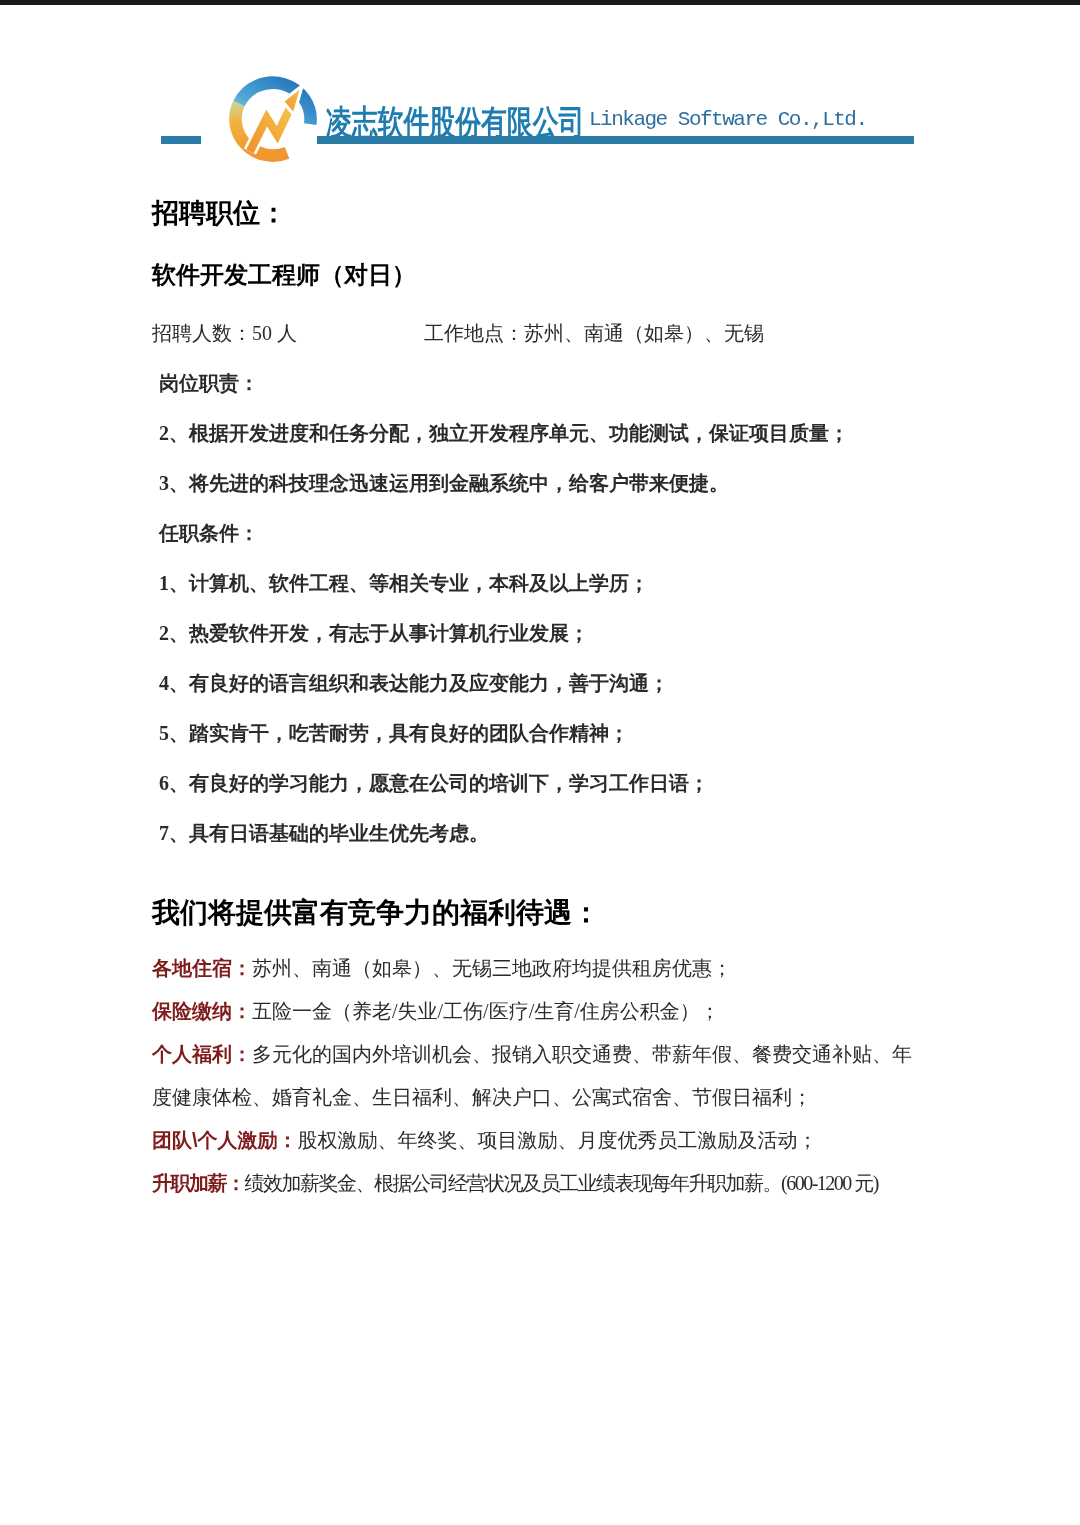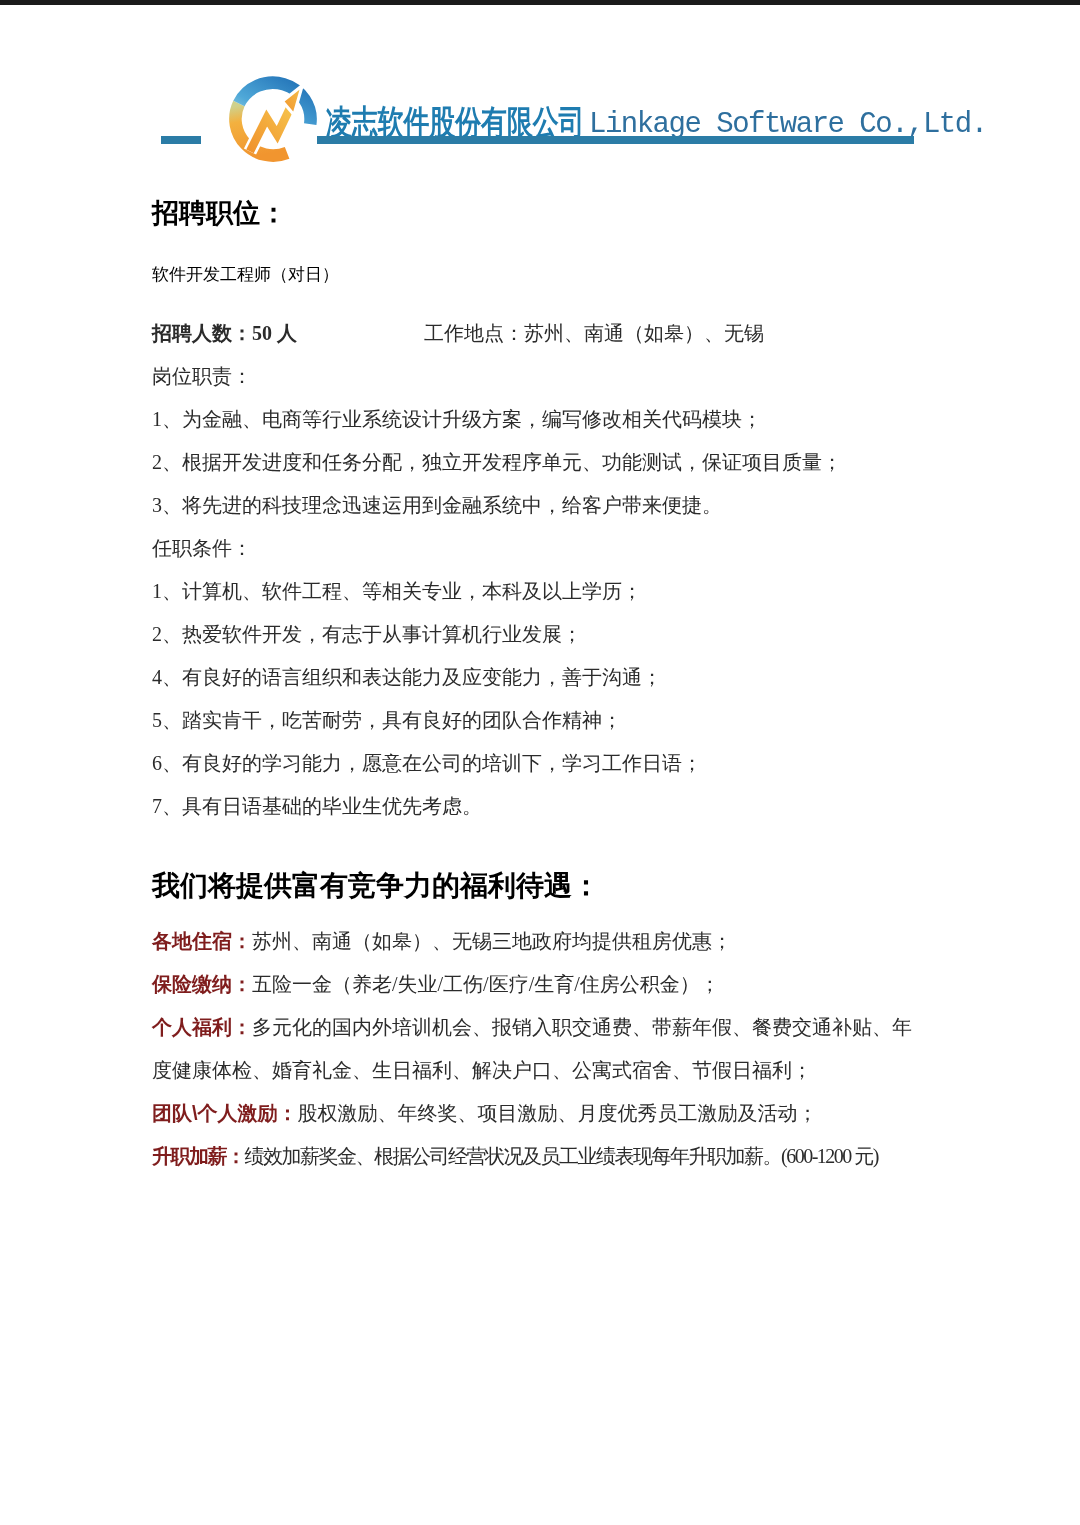--- a/index.html
+++ b/index.html
@@ -21,7 +21,7 @@
   }
   .company-en{
     position:absolute;left:589px;top:108px;white-space:nowrap;
-    font-family:"Liberation Mono",monospace;font-size:29px;letter-spacing:-1.5px;
+    font-family:"Liberation Mono",monospace;font-size:21px;letter-spacing:-1.5px;
     color:#2e6f9e;
   }
 

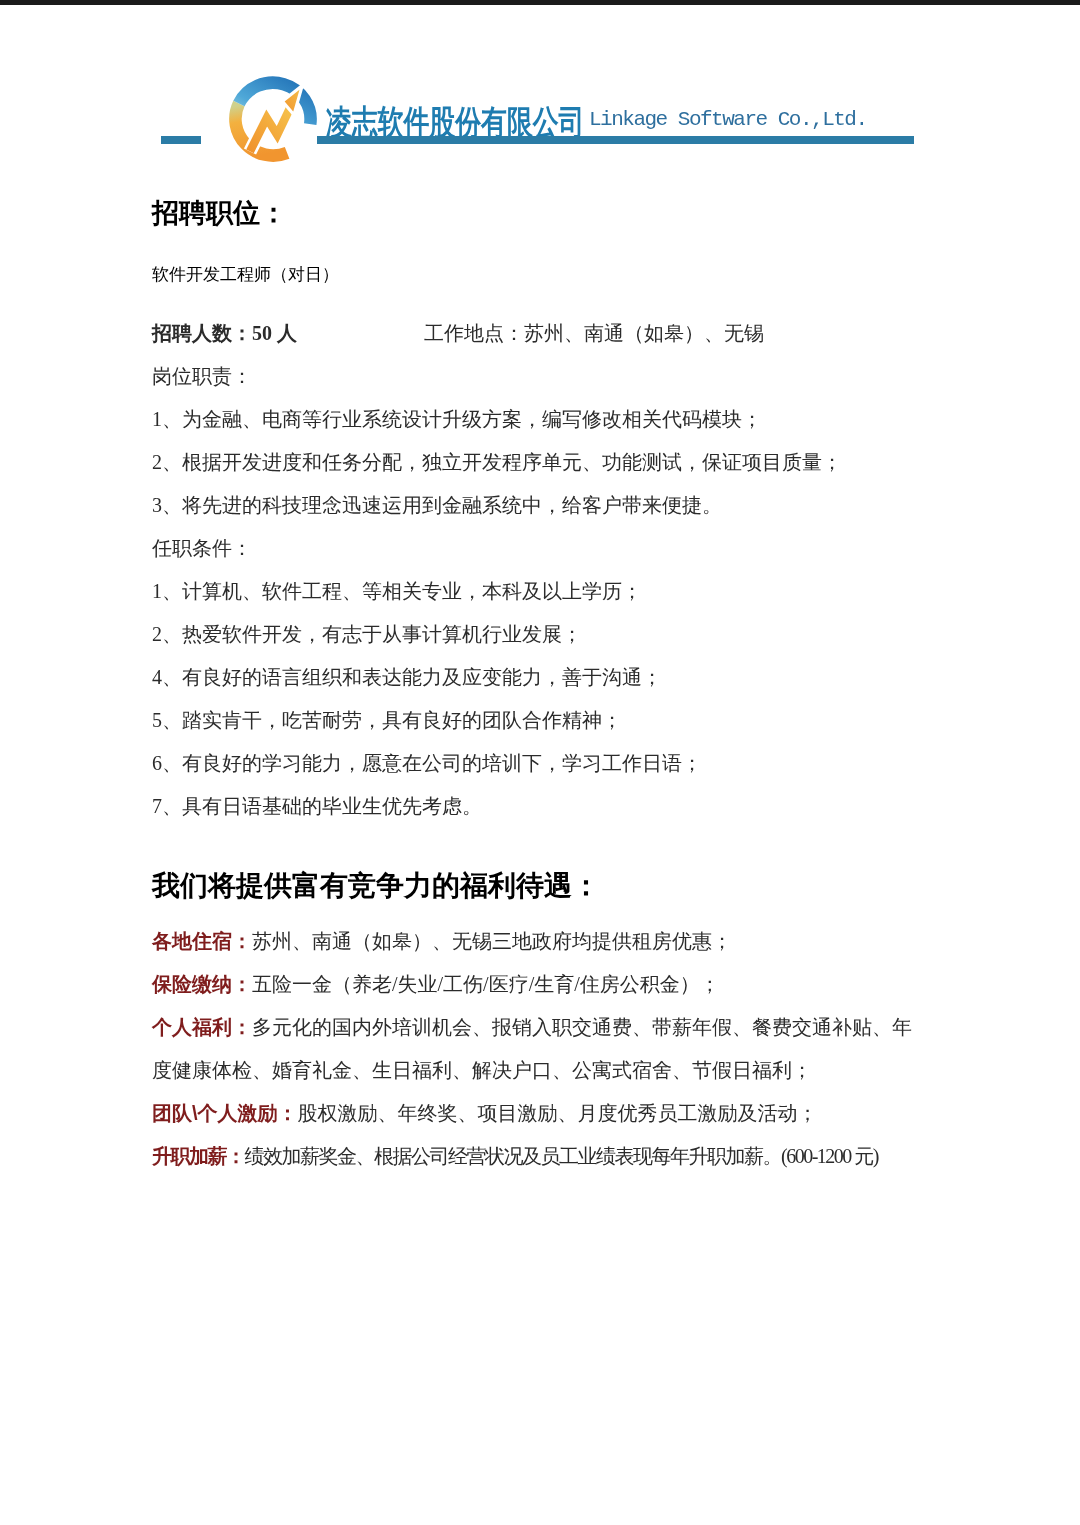--- a/index.html
+++ b/index.html
@@ -32,8 +32,8 @@
     font-size:27px;line-height:30px;margin:0 0 36px 0;
   }
   .job-title{
-    font-family:"Liberation Sans",sans-serif;font-weight:normal;color:#000;
-    font-size:17px;line-height:22px;margin:0 0 26px 0;
+    font-family:"Liberation Sans",sans-serif;font-weight:bold;color:#000;
+    font-size:24px;line-height:22px;margin:0 0 26px 0;
   }
   .meta-row{display:flex;line-height:43px;margin:0;}
   .meta-headcount{width:272px;flex:none;font-weight:bold;}

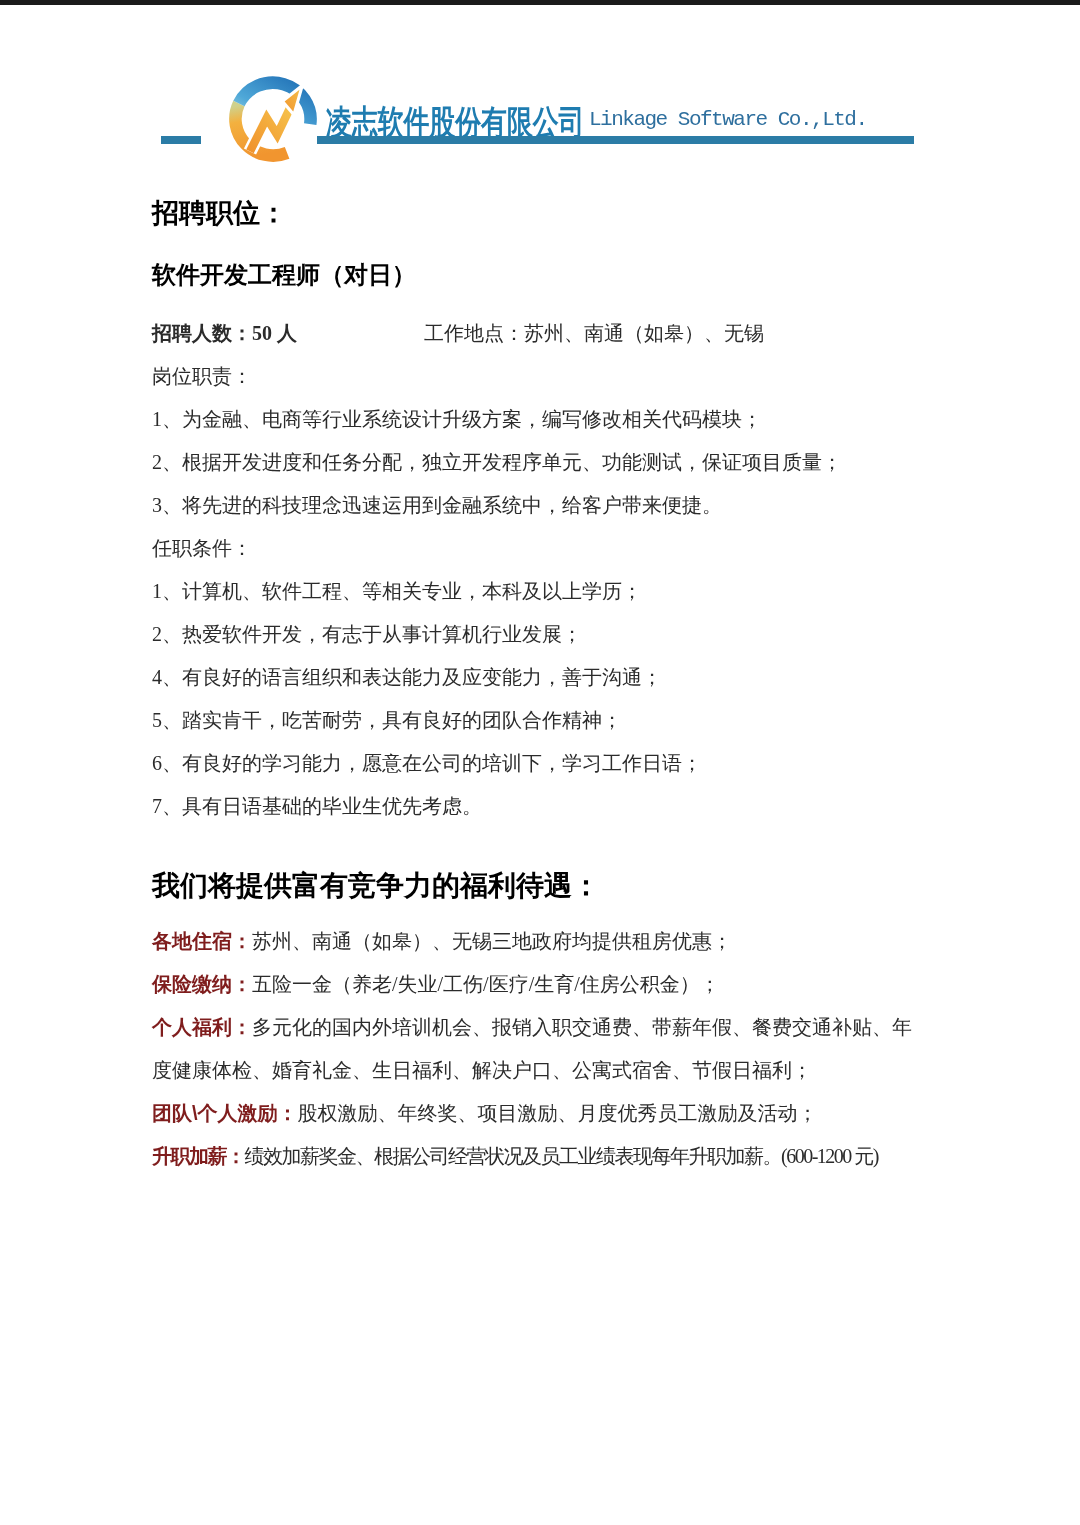--- a/index.html
+++ b/index.html
@@ -36,7 +36,7 @@
     font-size:24px;line-height:22px;margin:0 0 26px 0;
   }
   .meta-row{display:flex;line-height:43px;margin:0;}
-  .meta-headcount{width:272px;flex:none;font-weight:bold;}
+  .meta-headcount{width:272px;flex:none;}
   .body-line{margin:0;line-height:43px;}
   .benefits-title{
     font-family:"Liberation Sans",sans-serif;font-weight:bold;color:#000000;

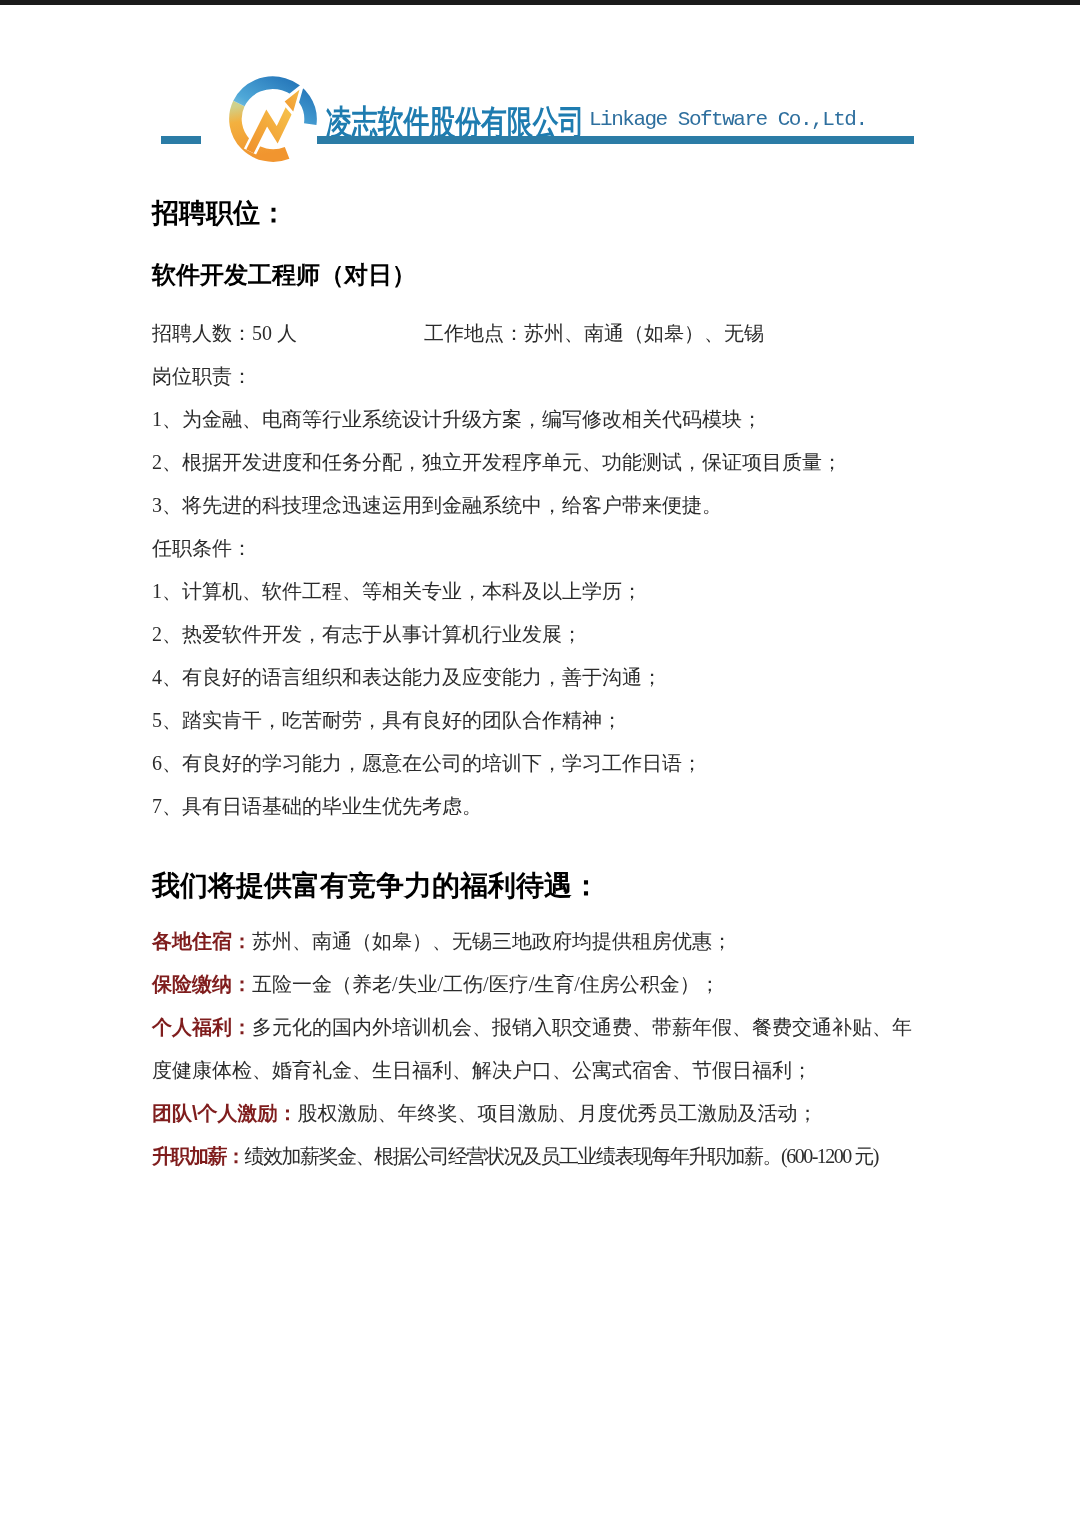--- a/index.html
+++ b/index.html
@@ -37,7 +37,7 @@
   }
   .meta-row{display:flex;line-height:43px;margin:0;}
   .meta-headcount{width:272px;flex:none;}
-  .body-line{margin:0;line-height:43px;}
+  .body-line{margin:7px;line-height:43px;font-weight:bold;}
   .benefits-title{
     font-family:"Liberation Sans",sans-serif;font-weight:bold;color:#000000;
     font-size:28px;line-height:34px;margin:41px 0 17px 0;

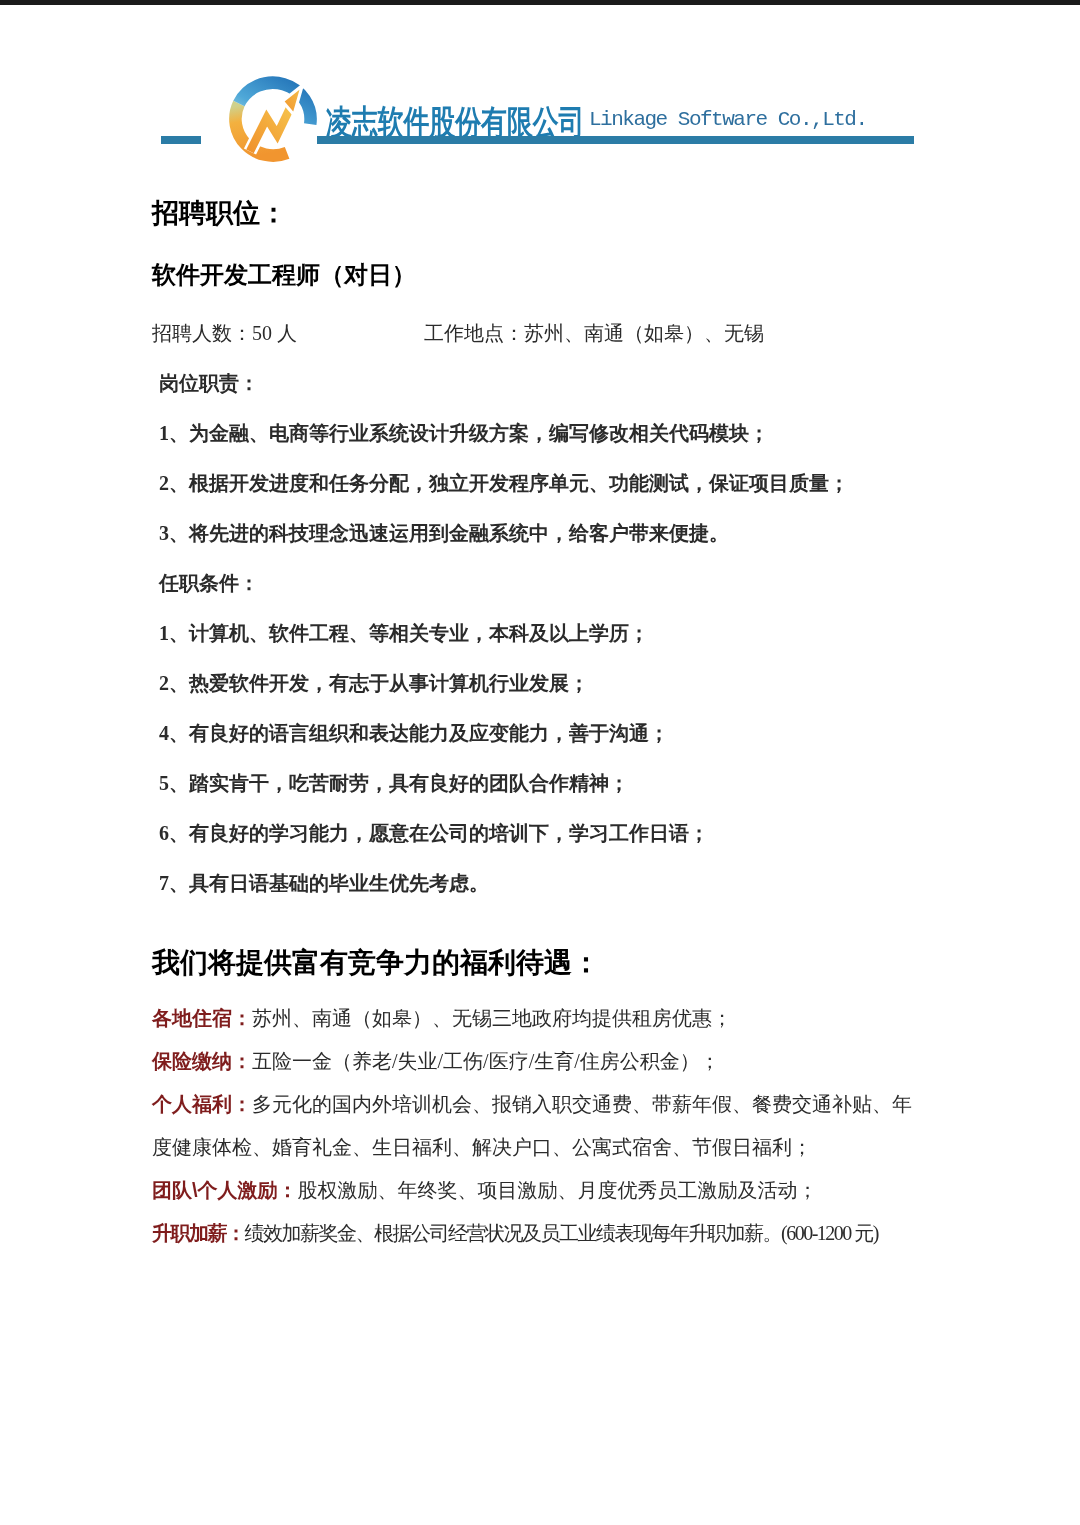--- a/index.html
+++ b/index.html
@@ -99,7 +99,6 @@
     </div>
 
     <p class="body-line">岗位职责：</p>
-    <p class="body-line">1、为金融、电商等行业系统设计升级方案，编写修改相关代码模块；</p>
     <p class="body-line">2、根据开发进度和任务分配，独立开发程序单元、功能测试，保证项目质量；</p>
     <p class="body-line">3、将先进的科技理念迅速运用到金融系统中，给客户带来便捷。</p>
 

